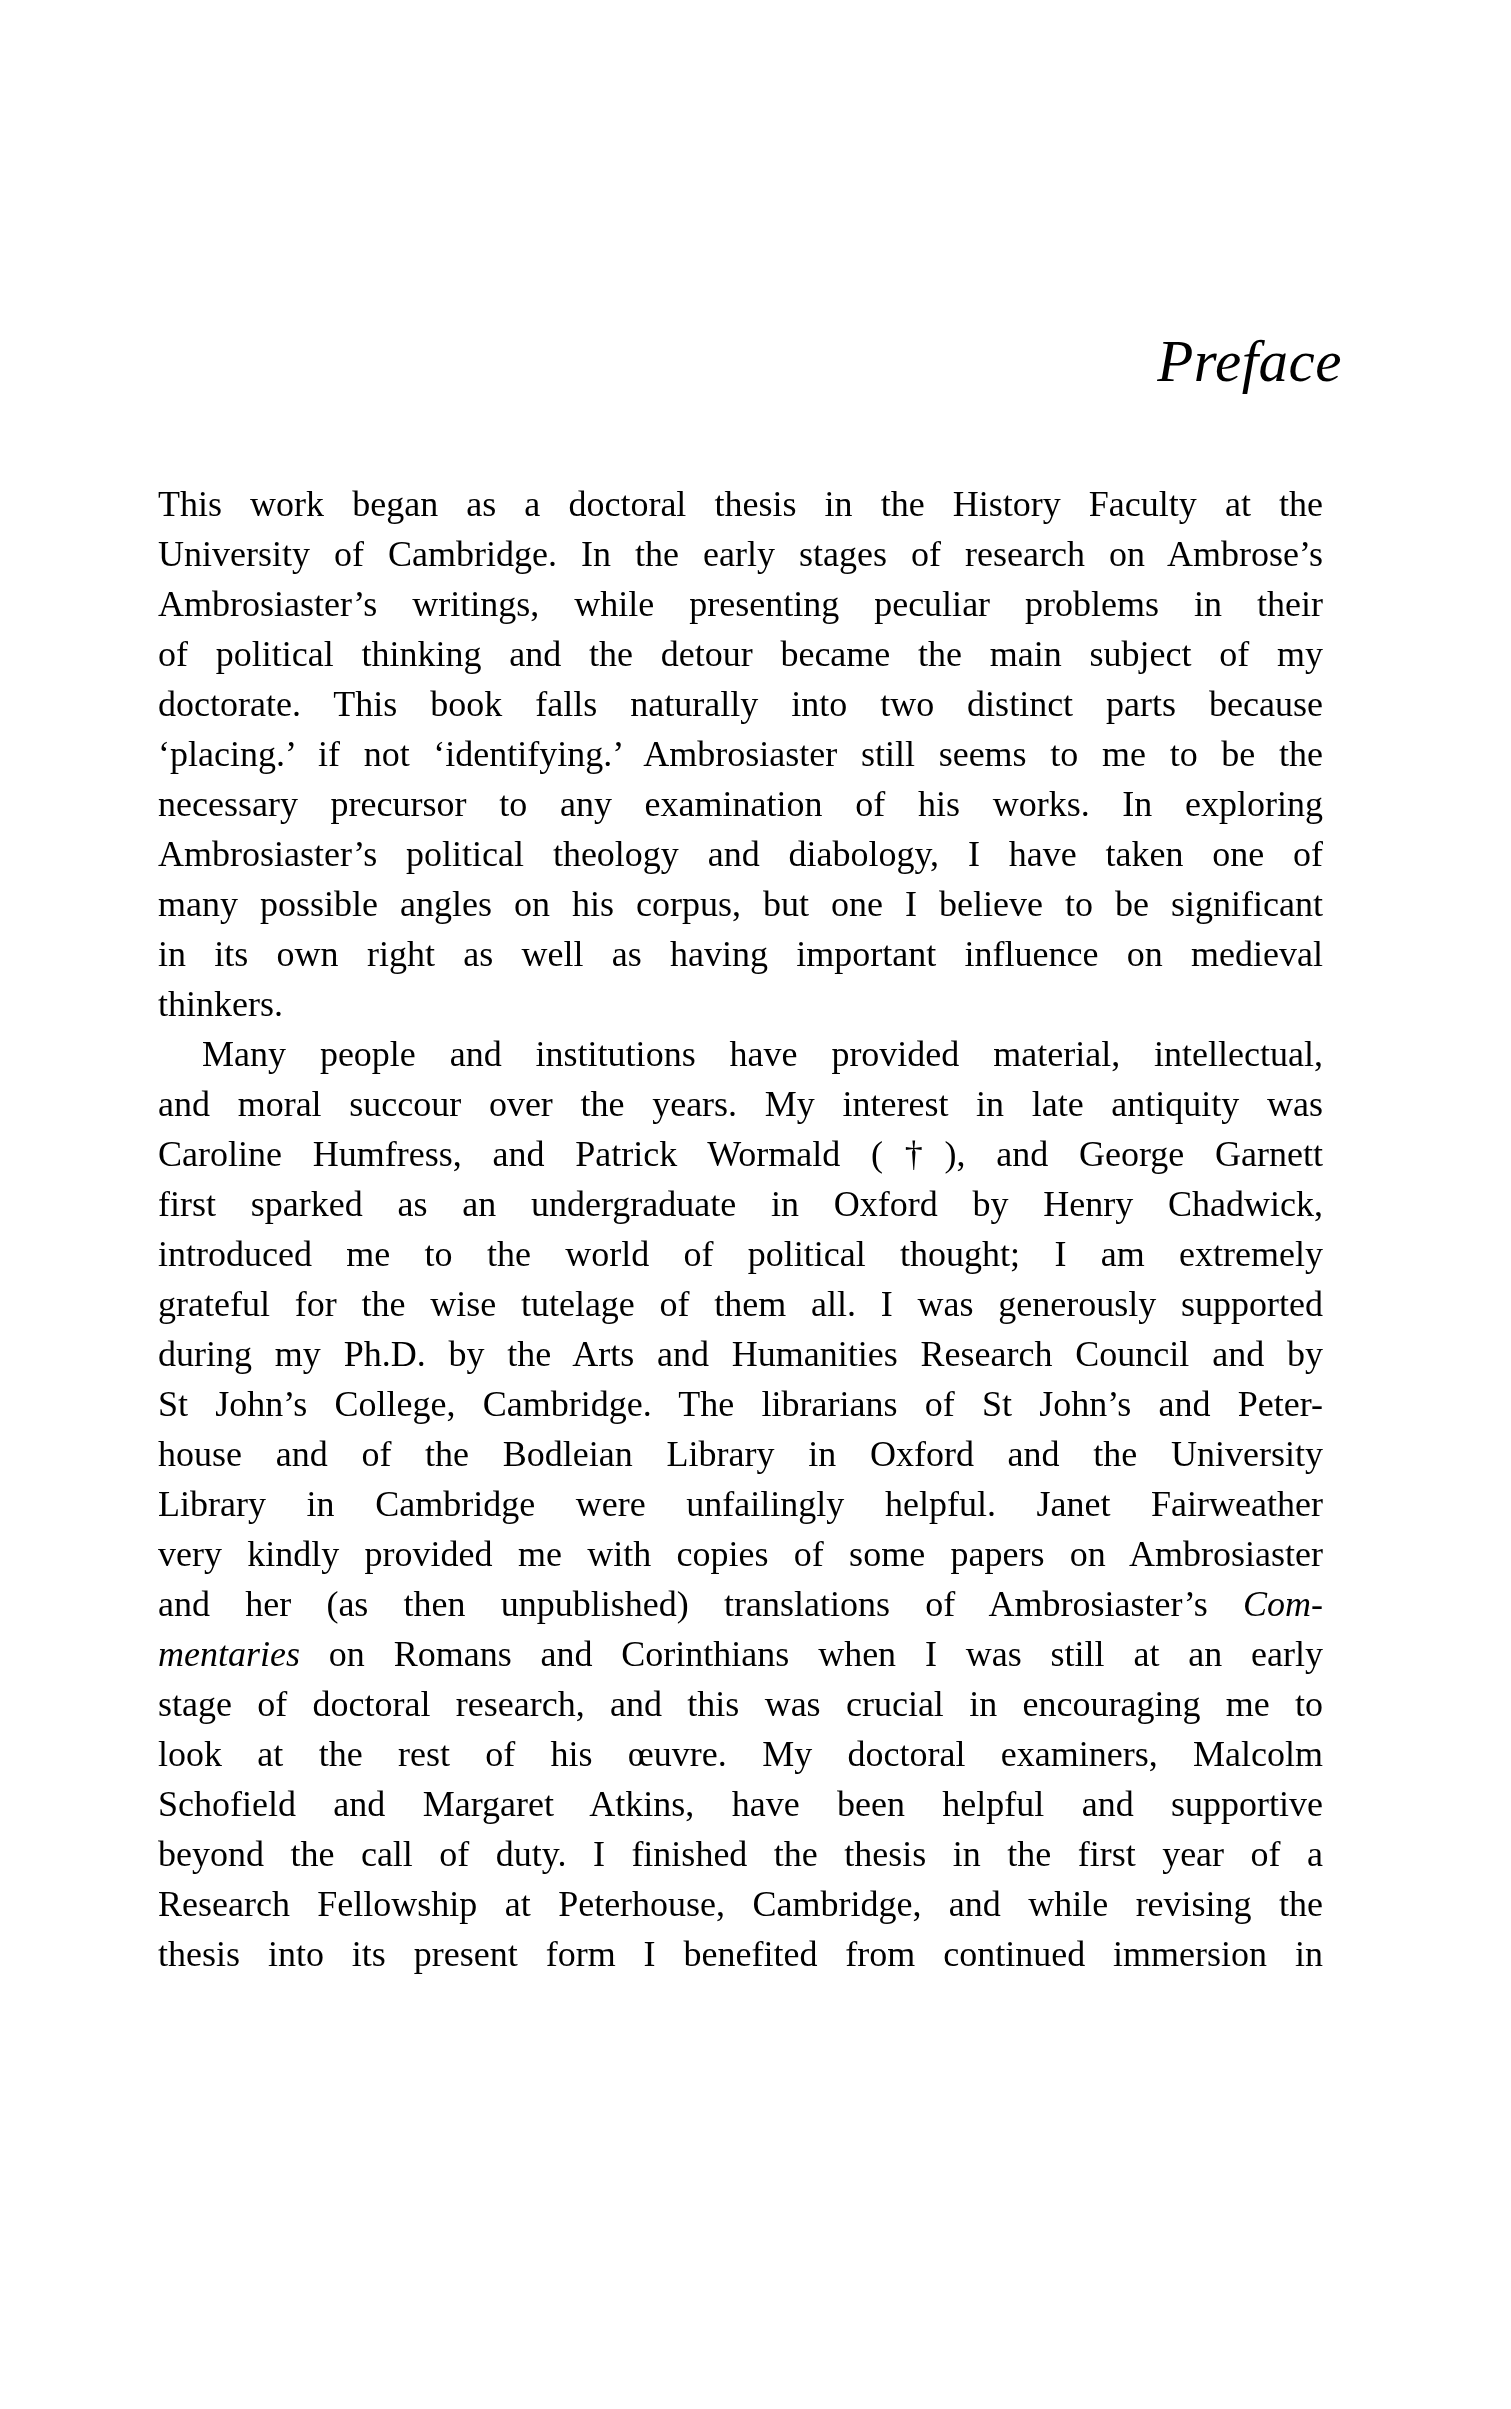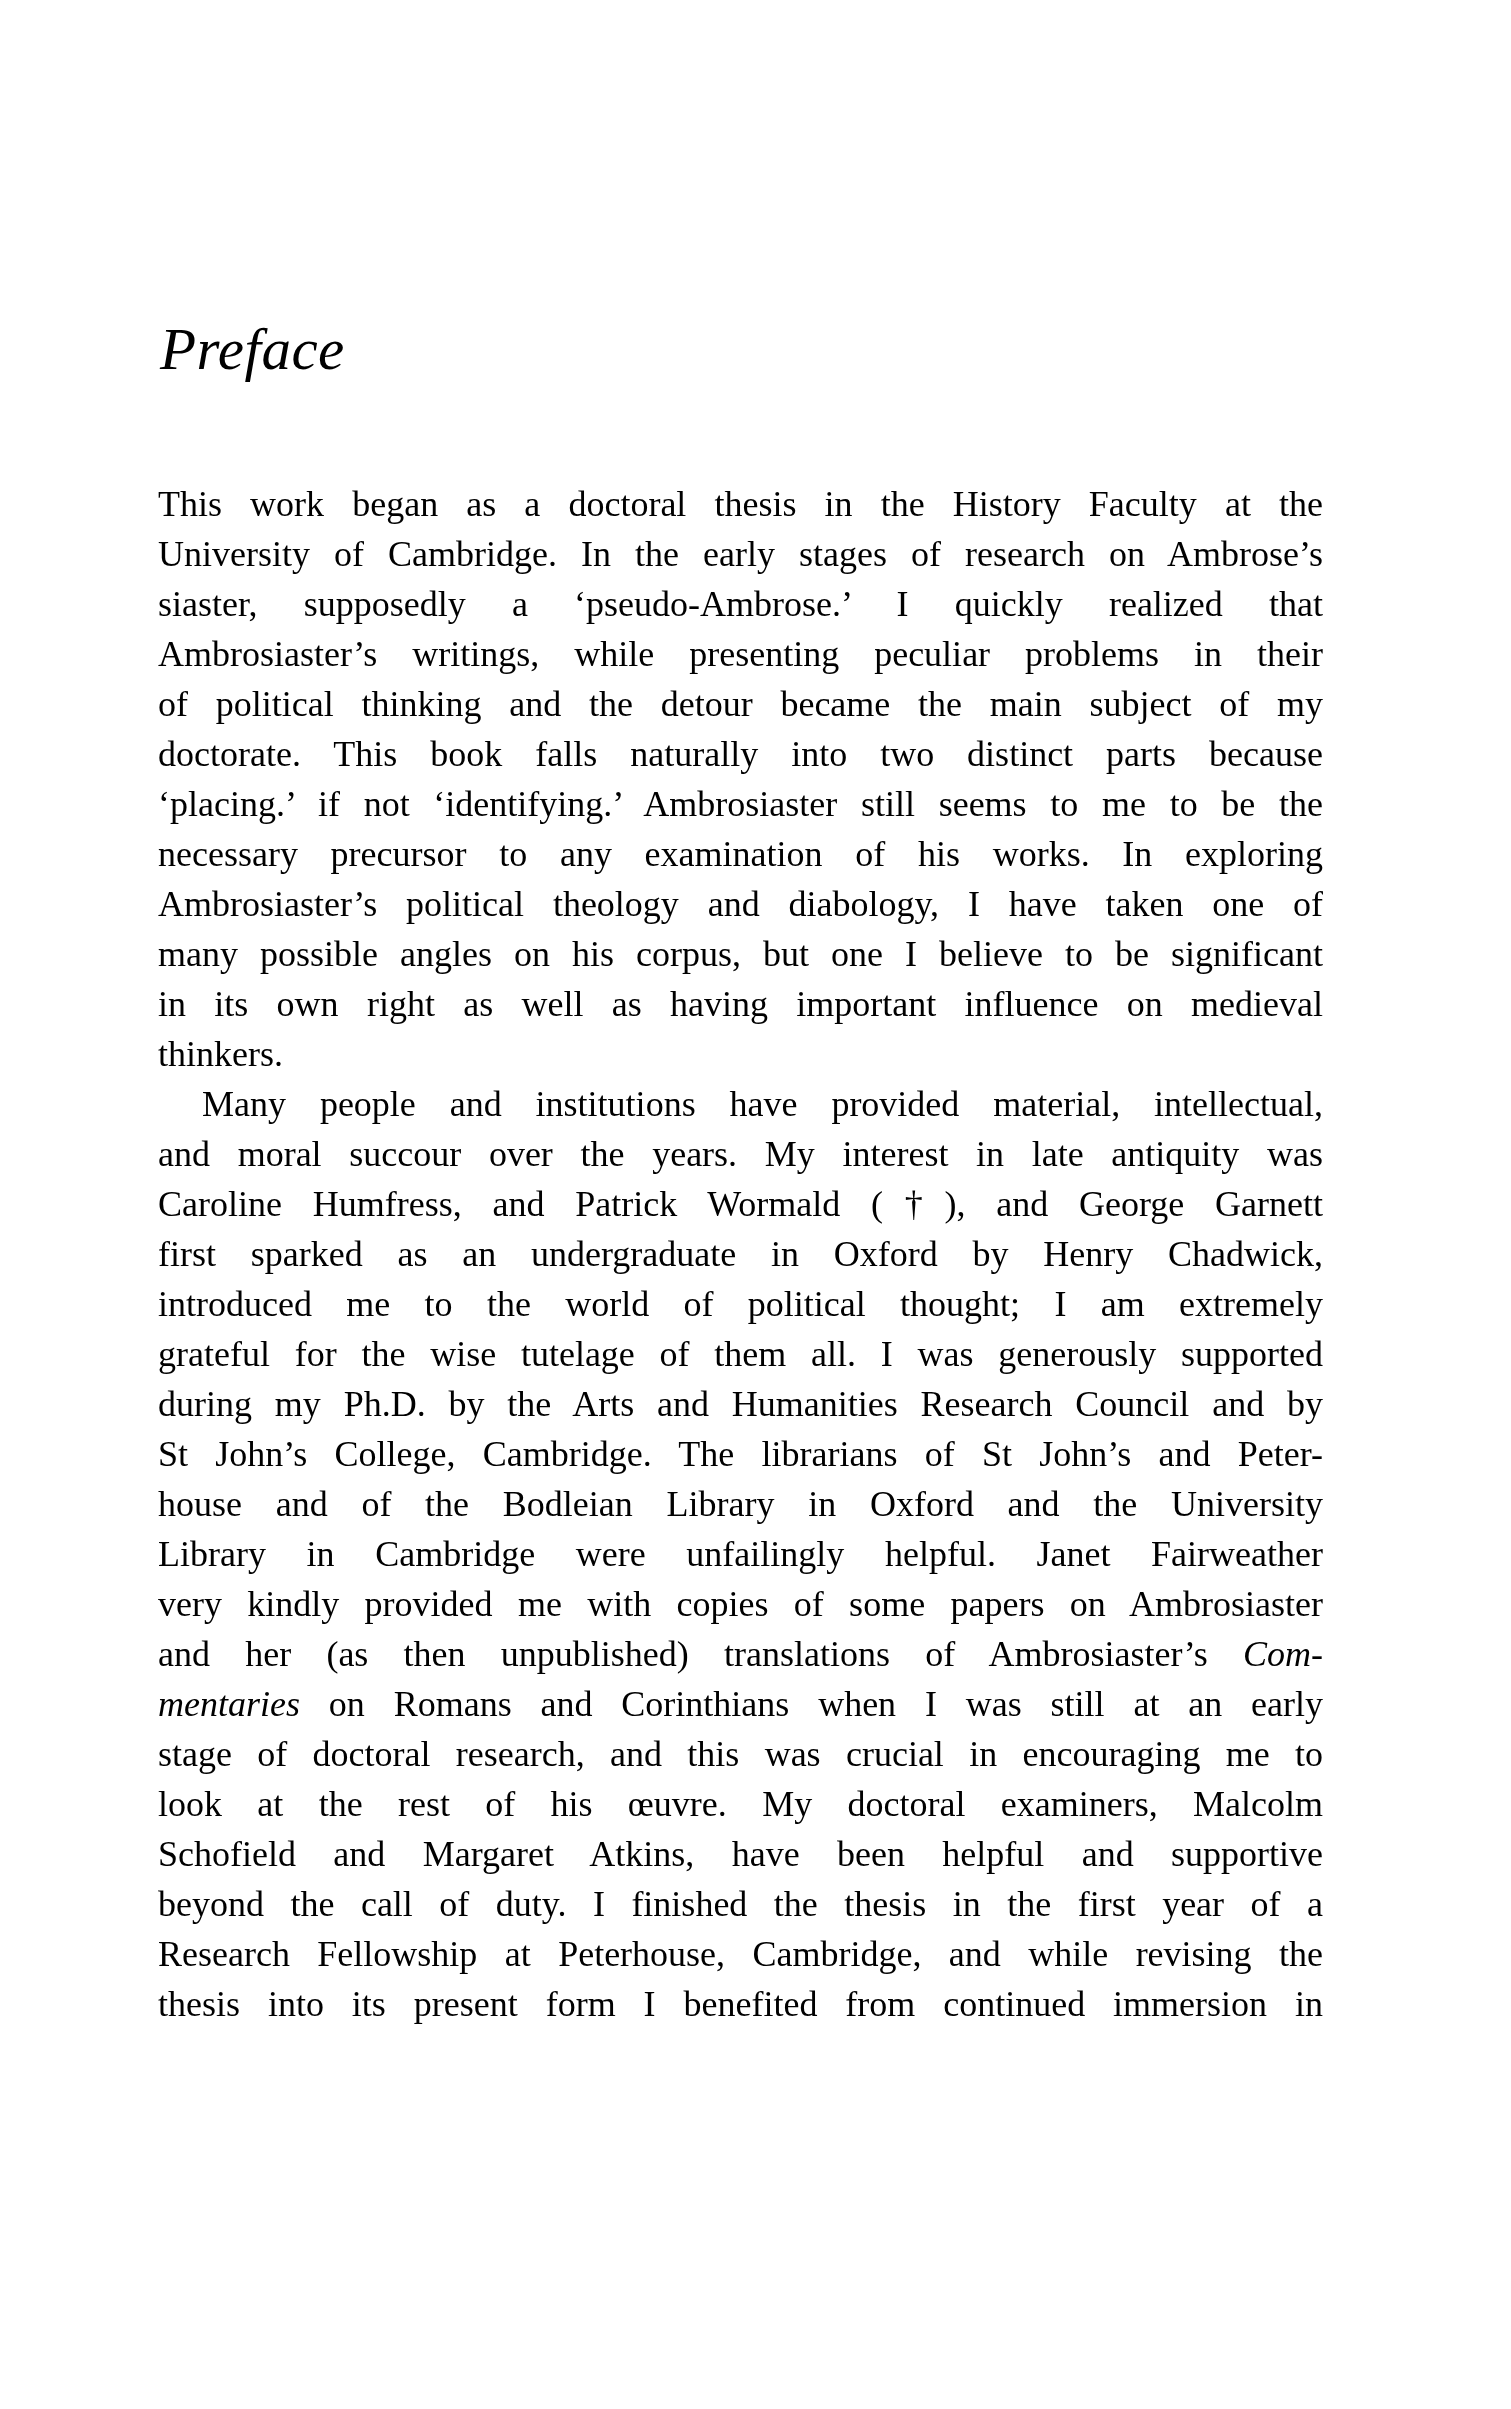--- a/index.html
+++ b/index.html
@@ -32,8 +32,8 @@
     line-height: 59px;
     font-size: 59px;
     font-style: italic;
-    text-align: left;
-    margin: 4px;
+    text-align: right;
+    margin: 16px;
     font-weight: normal;
     letter-spacing: 0.5px;
   }

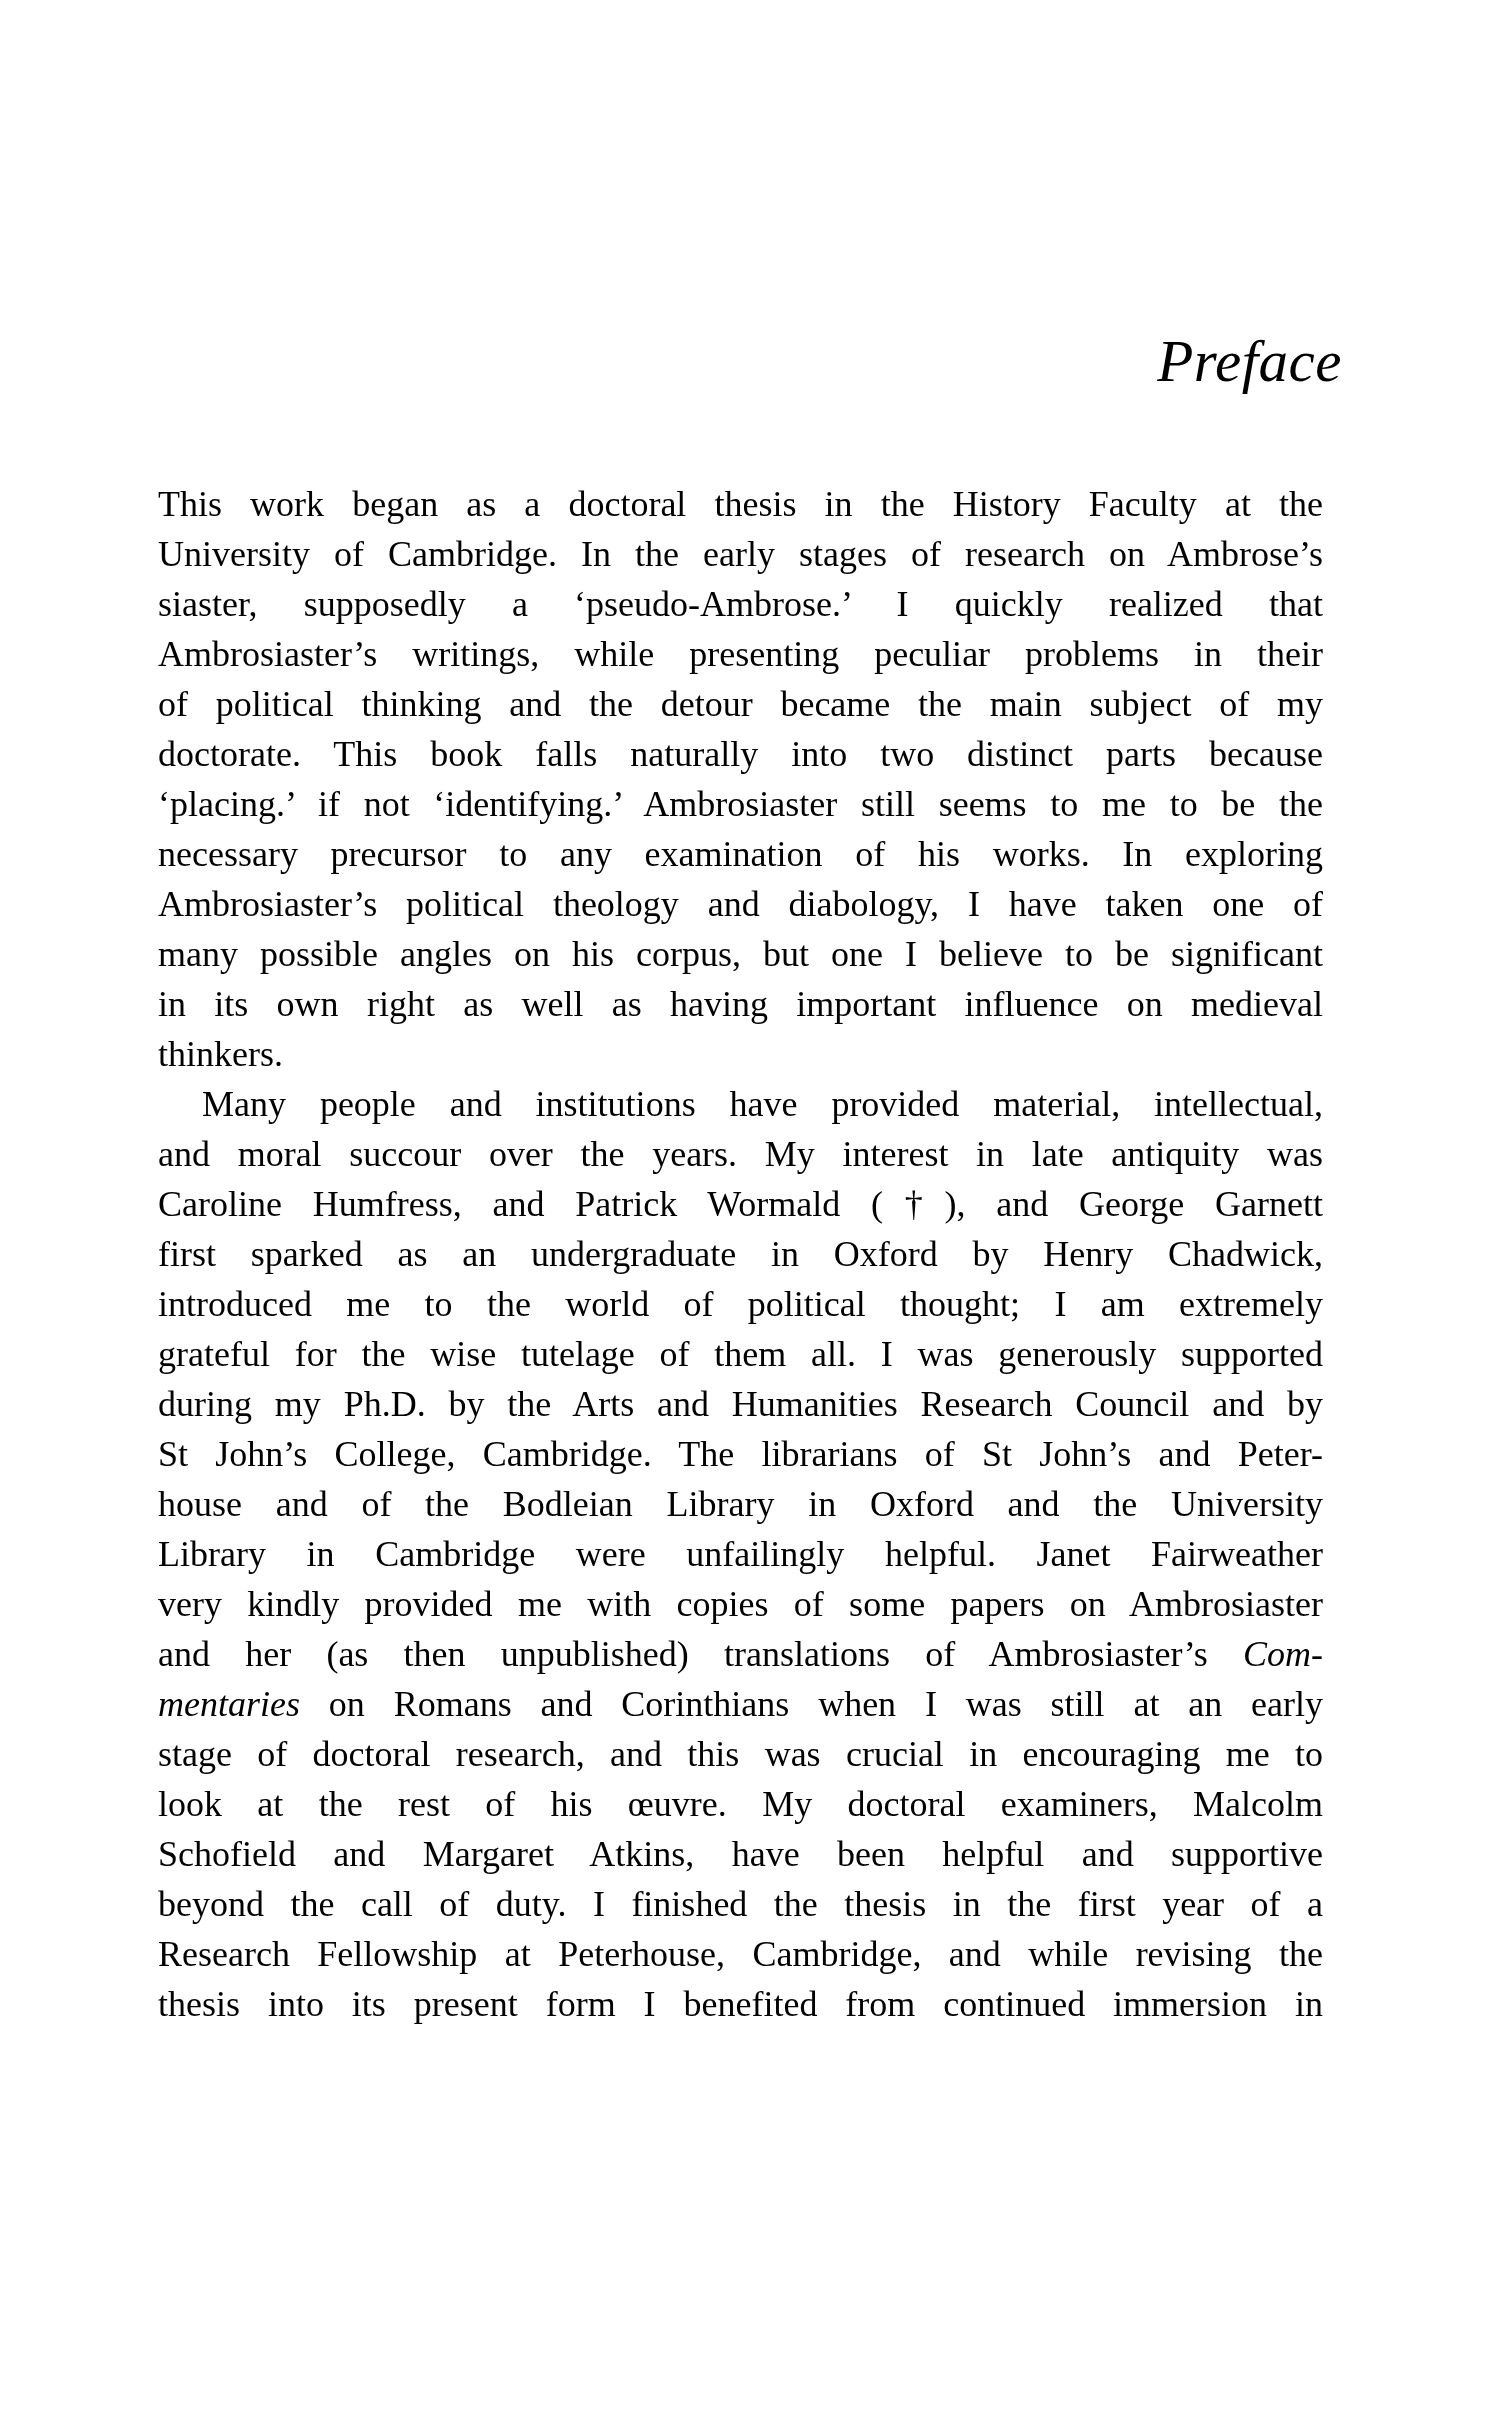--- a/index.html
+++ b/index.html
@@ -75,7 +75,6 @@
     <div>
       <span class="line">This work began as a doctoral thesis in the History Faculty at the</span>
       <span class="line">University of Cambridge. In the early stages of research on Ambrose’s</span>
-      <span class="line">siaster, supposedly a ‘pseudo-Ambrose.’ I quickly realized that</span>
       <span class="line">Ambrosiaster’s writings, while presenting peculiar problems in their</span>
       <span class="line">of political thinking and the detour became the main subject of my</span>
       <span class="line">doctorate. This book falls naturally into two distinct parts because</span>

